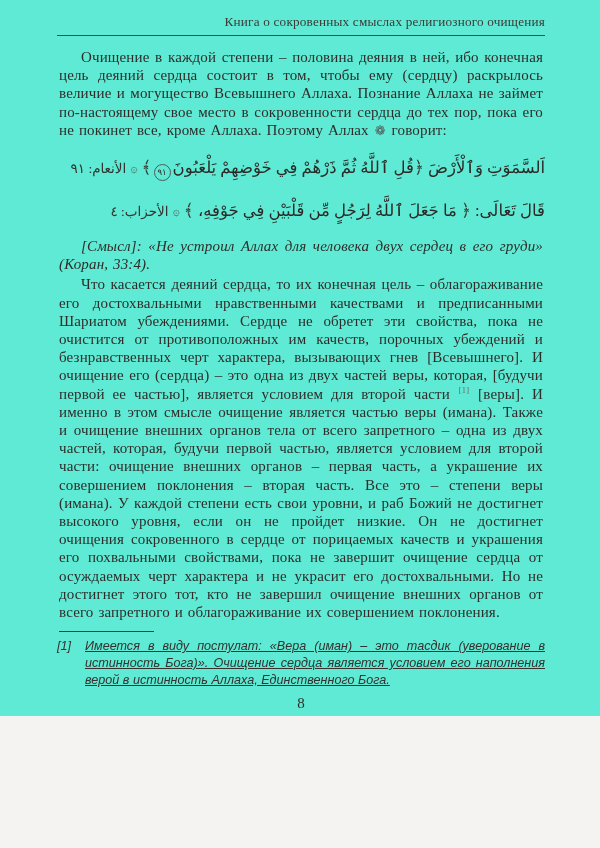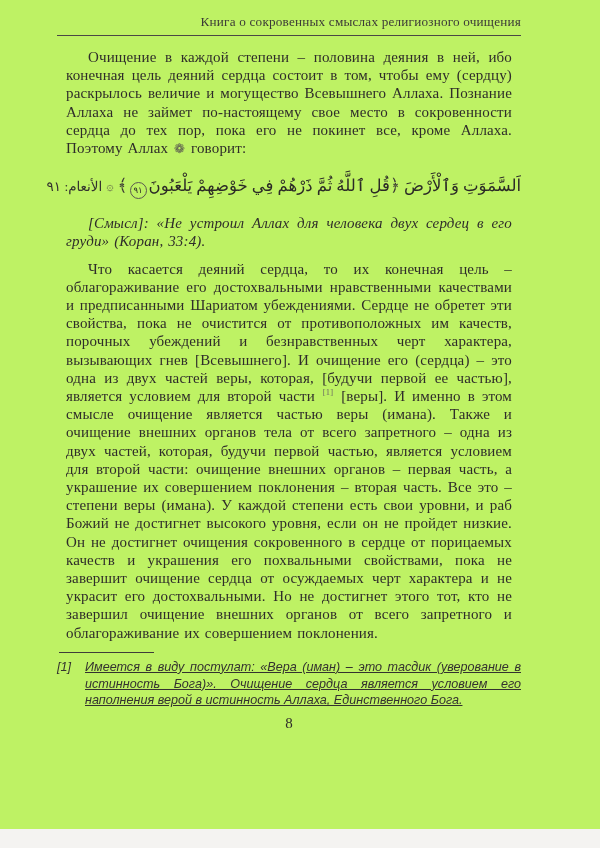--- a/index.html
+++ b/index.html
@@ -10,11 +10,11 @@
   }
   .page {
     position: relative;
-    width: 600px; height: 829px;
+    width: 600px; height: 716px;
     box-sizing: border-box;
-    background: #bef264;
+    background: #5eead4;
     color: #2f2d2a;
-    padding: 14px 79px 0 57px;
+    padding: 14px 55px 0 57px;
     overflow: hidden;
   }
   

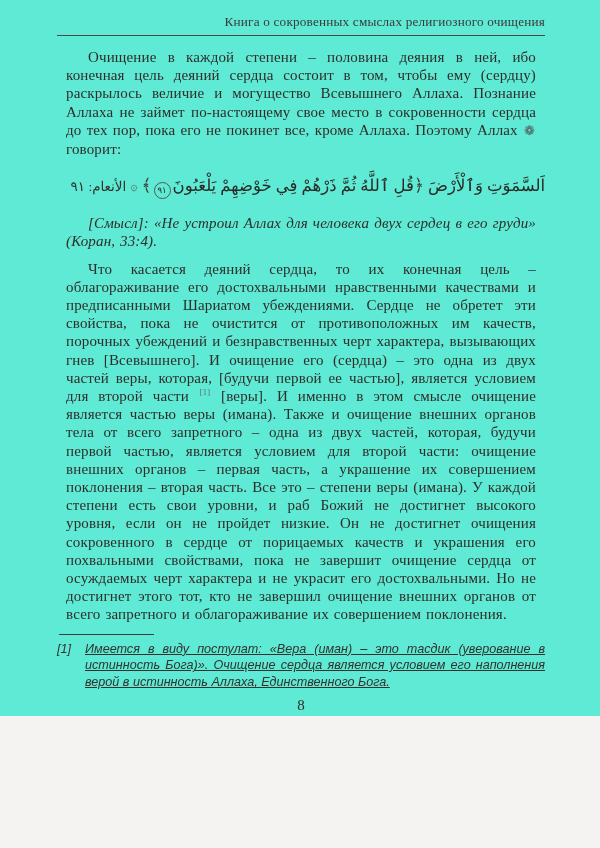--- a/index.html
+++ b/index.html
@@ -32,7 +32,7 @@
   }
   
   p.body {
-    margin: 9px;
+    margin: 2px;
     font-size: 15px;
     line-height: 18.2px;
     text-align: justify;

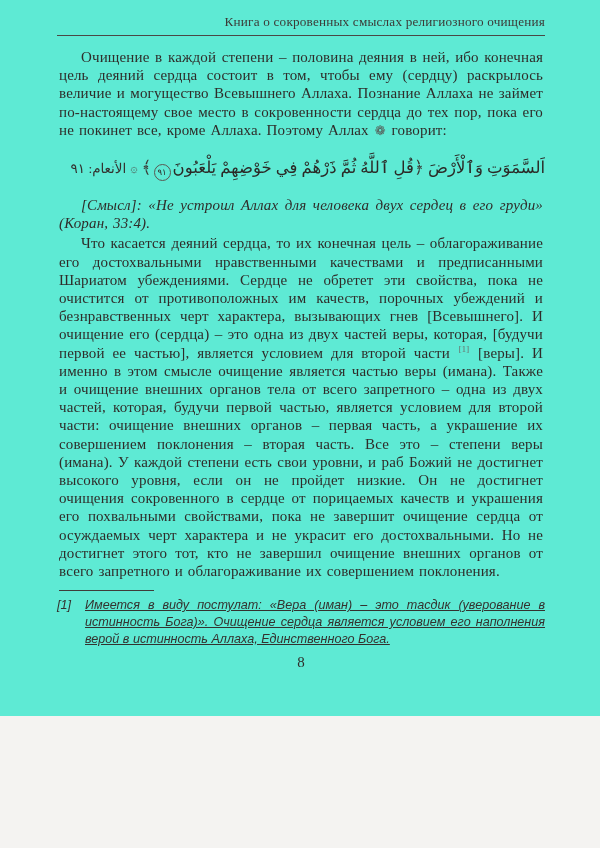--- a/index.html
+++ b/index.html
@@ -124,6 +124,7 @@
 
 
 
+    <div class="arabic ar-q2" dir="rtl"><span>قَالَ تَعَالَى:</span> <span class="bracket">﴿</span> <span>مَا جَعَلَ ٱللَّهُ لِرَجُلٍ مِّن قَلْبَيْنِ فِي جَوْفِهِ،</span> <span class="bracket">﴾</span> <span class="orn">۞</span> <span class="ref">الأحزاب: ٤</span></div>
 
     <p class="body italic indent m2">[Смысл]: «Не устроил Аллах для человека двух сердец в его груди» (Коран, 33:4).</p>
 

